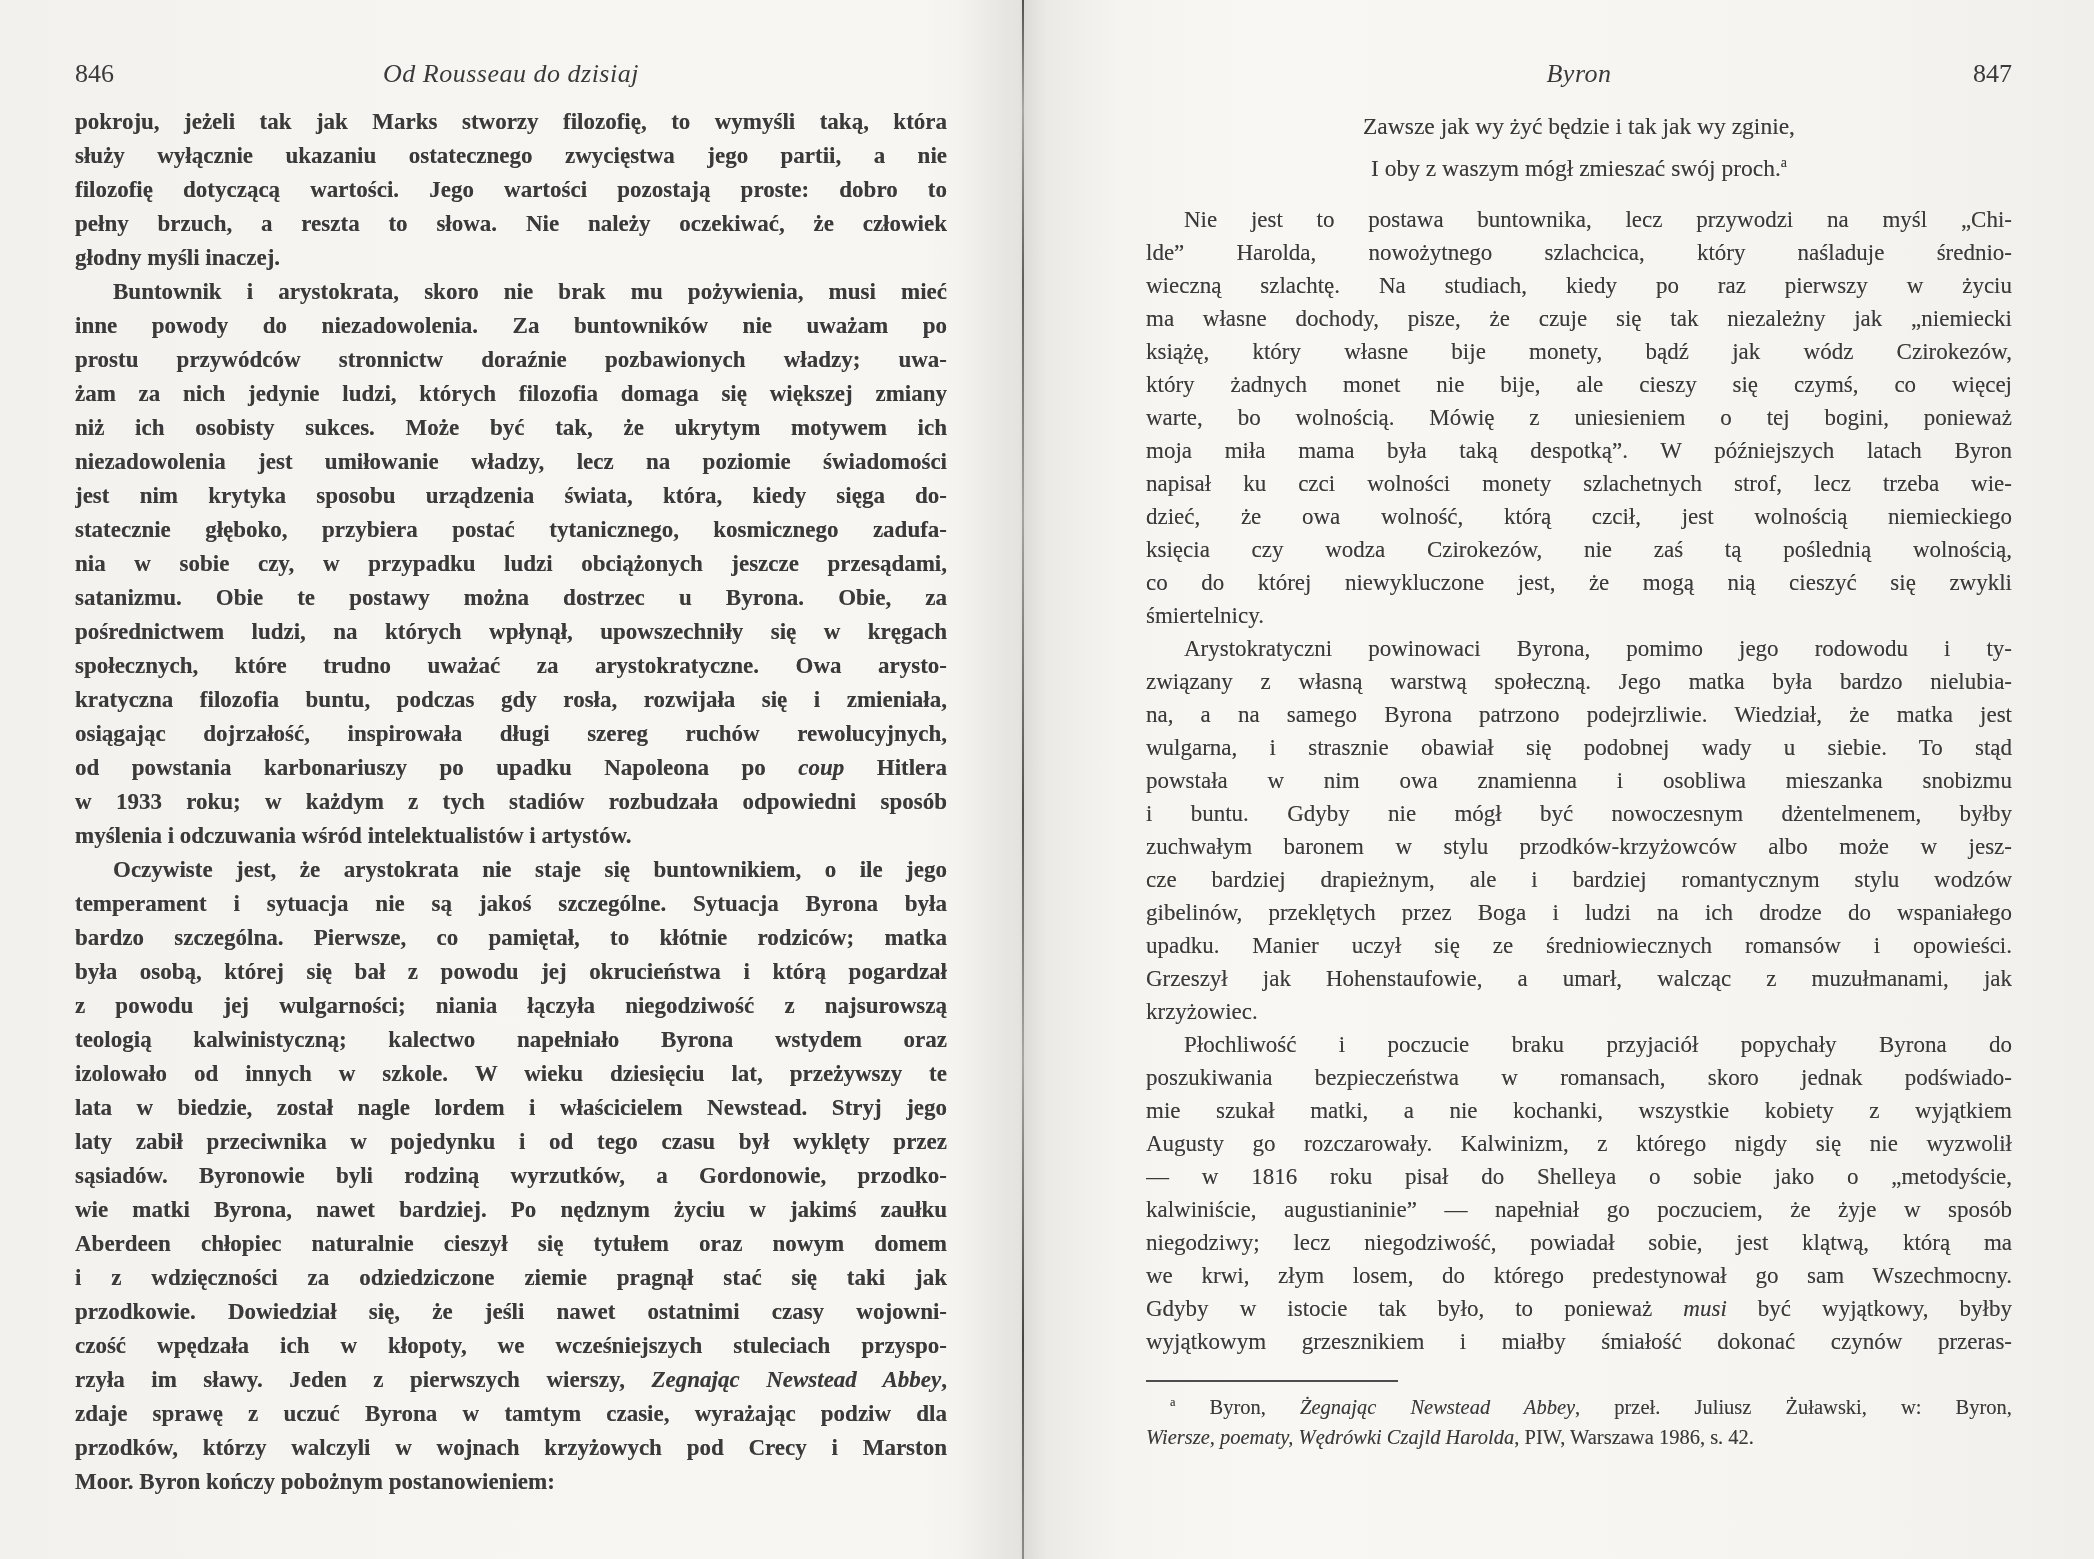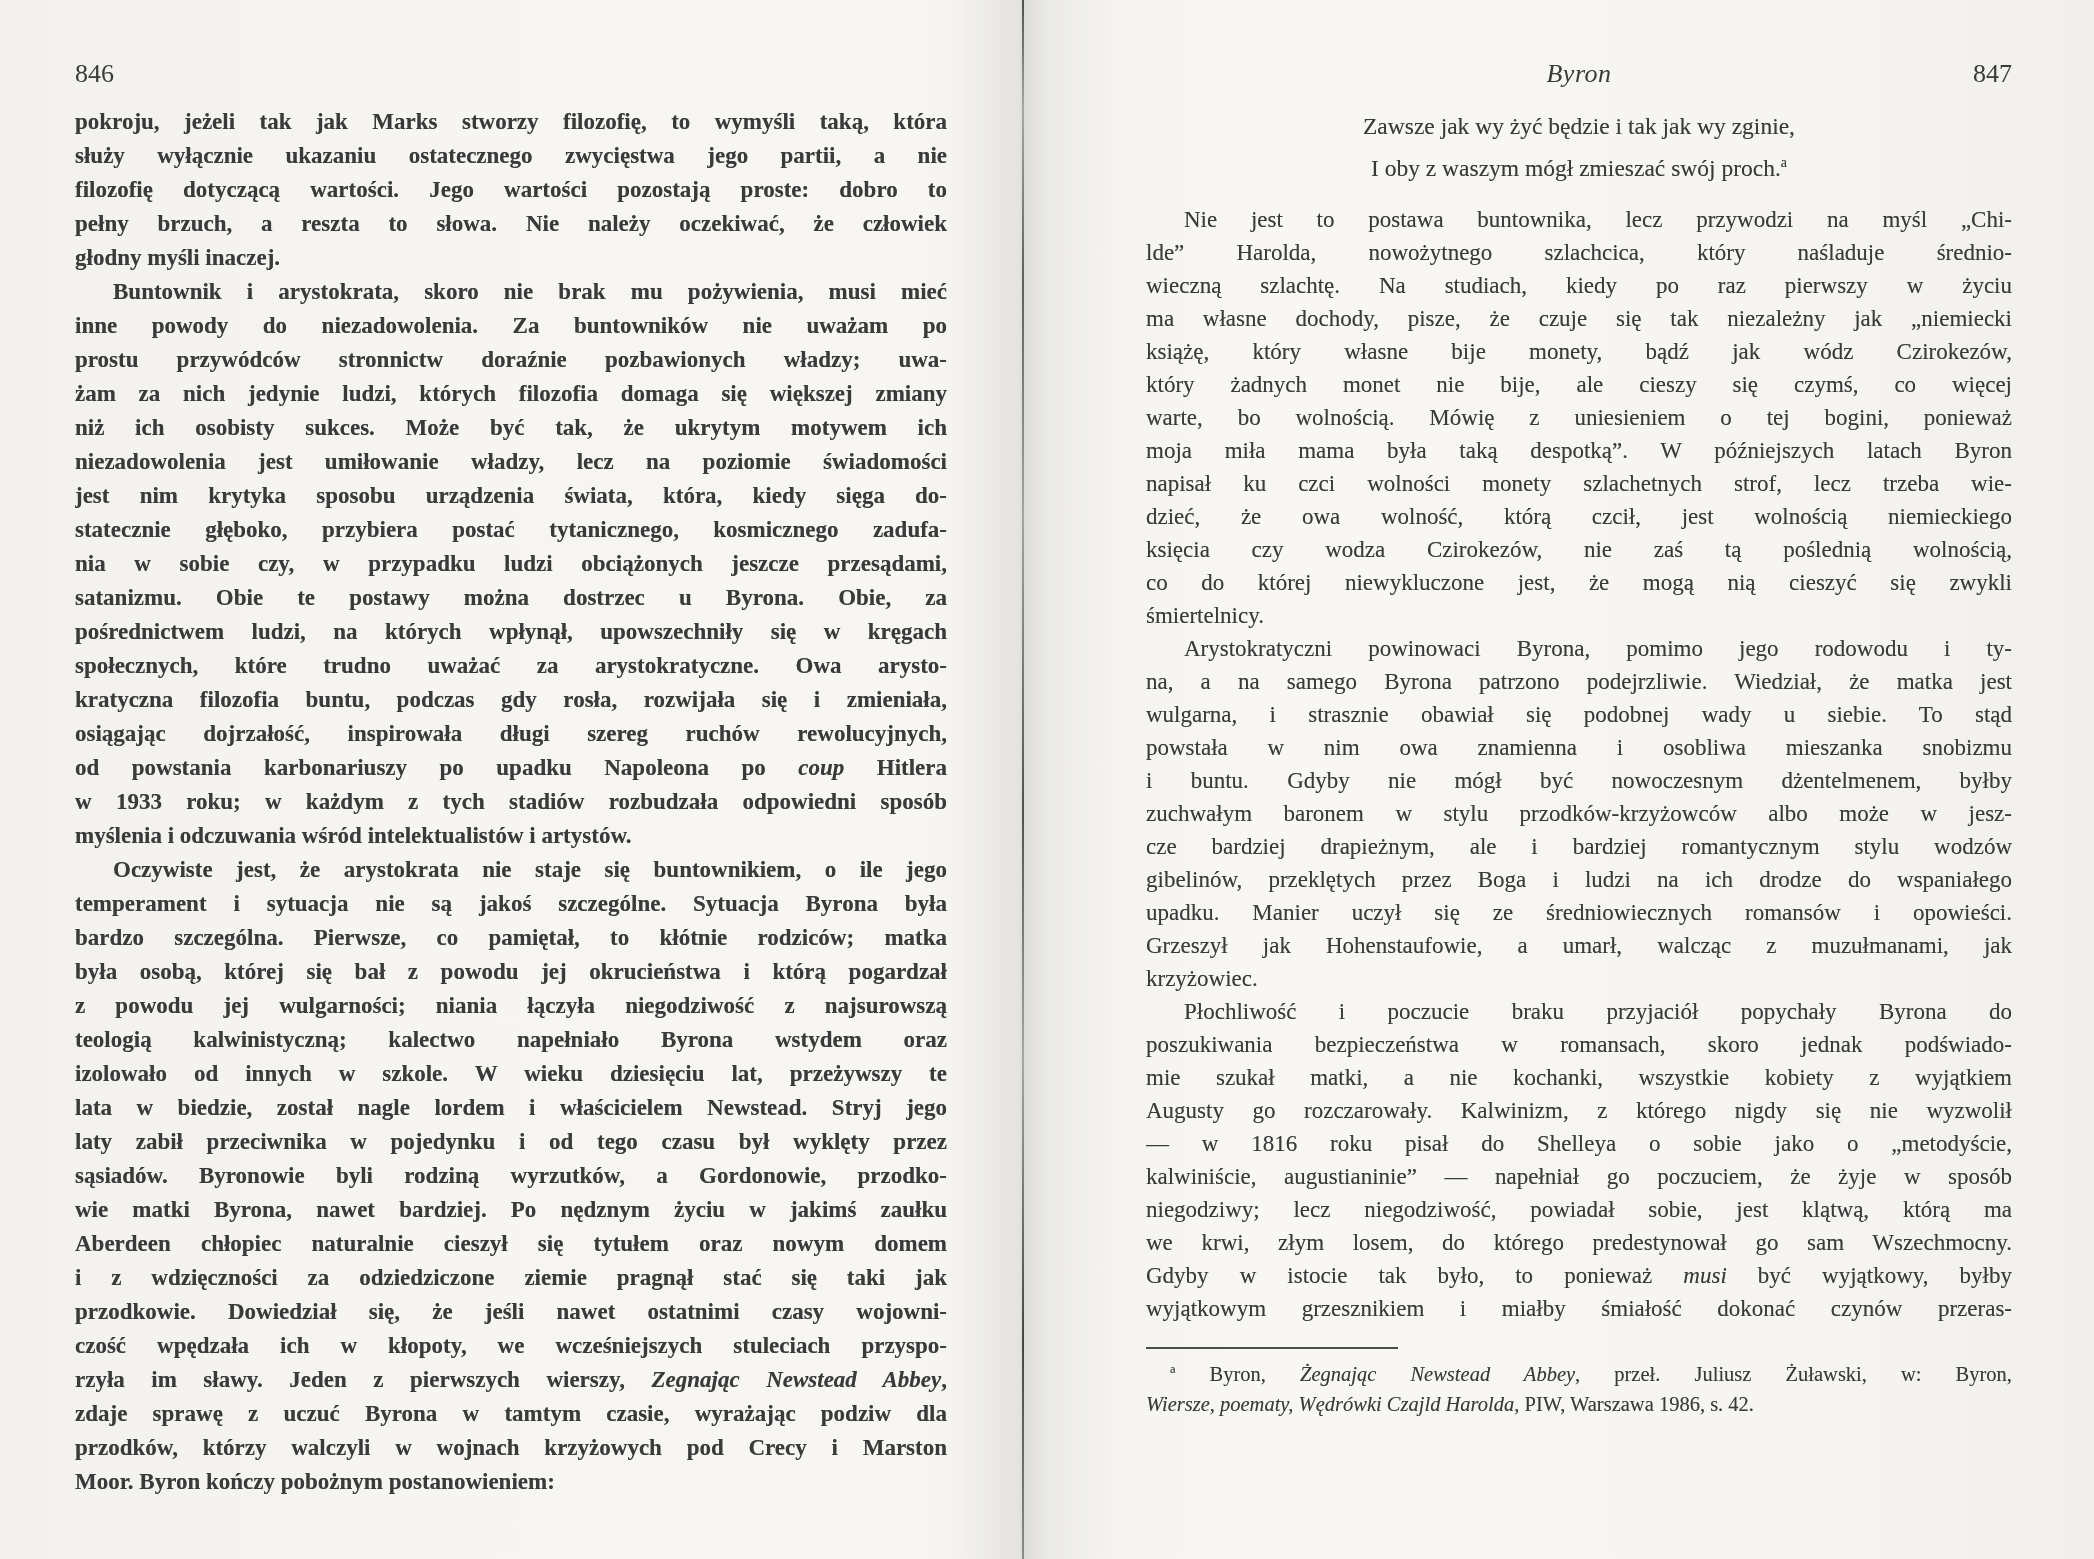--- a/index.html
+++ b/index.html
@@ -46,6 +46,7 @@
   <section class="page left">
     <header class="pagehead">
       <span class="pagenum">846</span>
+      <span class="runhead">Od Rousseau do dzisiaj</span>
       <span class="pagenum rightnum"></span>
     </header>
     <div class="body" id="left-body">

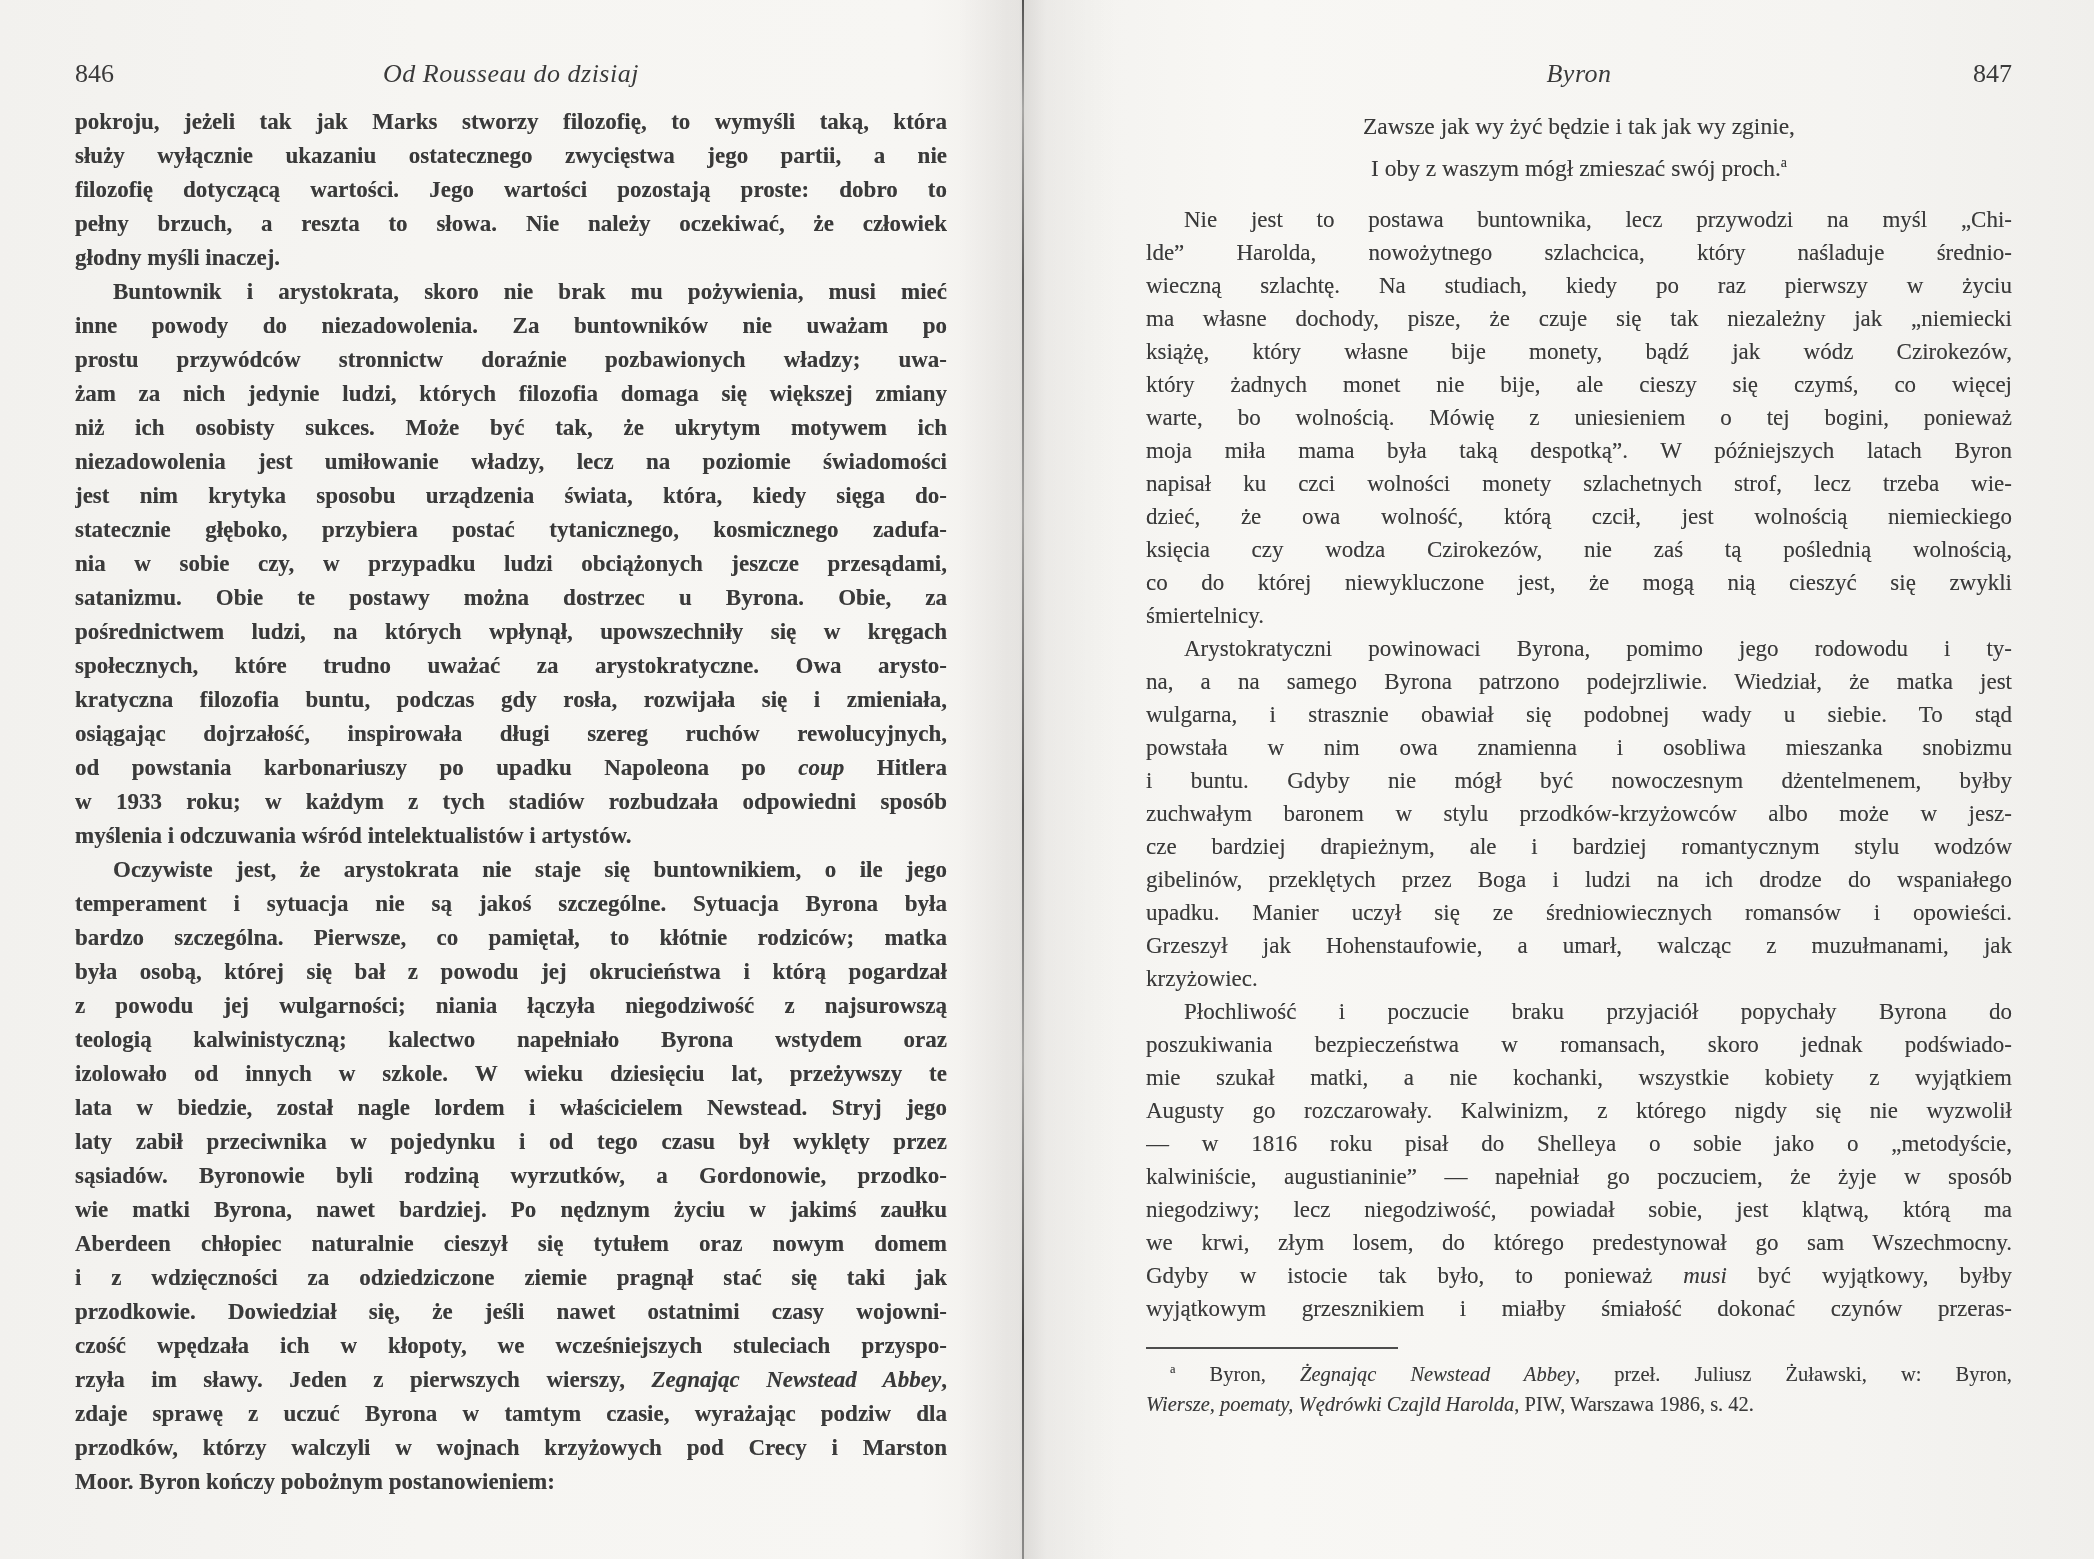--- a/index.html
+++ b/index.html
@@ -119,6 +119,7 @@
         <div class="line">co do której niewykluczone jest, że mogą nią cieszyć się zwykli</div>
         <div class="line noj">śmiertelnicy.</div>
         <div class="line indent">Arystokratyczni powinowaci Byrona, pomimo jego rodowodu i ty-</div>
+        <div class="line">związany z własną warstwą społeczną. Jego matka była bardzo nielubia-</div>
         <div class="line">na, a na samego Byrona patrzono podejrzliwie. Wiedział, że matka jest</div>
         <div class="line">wulgarna, i strasznie obawiał się podobnej wady u siebie. To stąd</div>
         <div class="line">powstała w nim owa znamienna i osobliwa mieszanka snobizmu</div>

